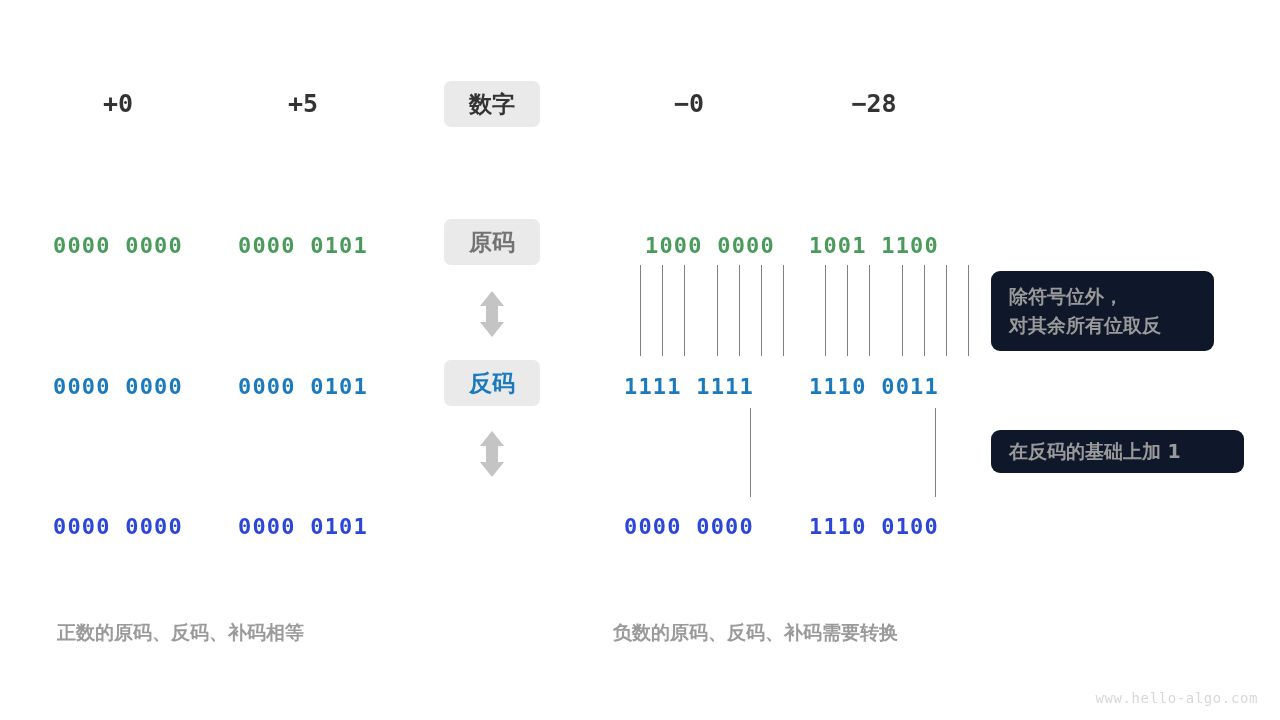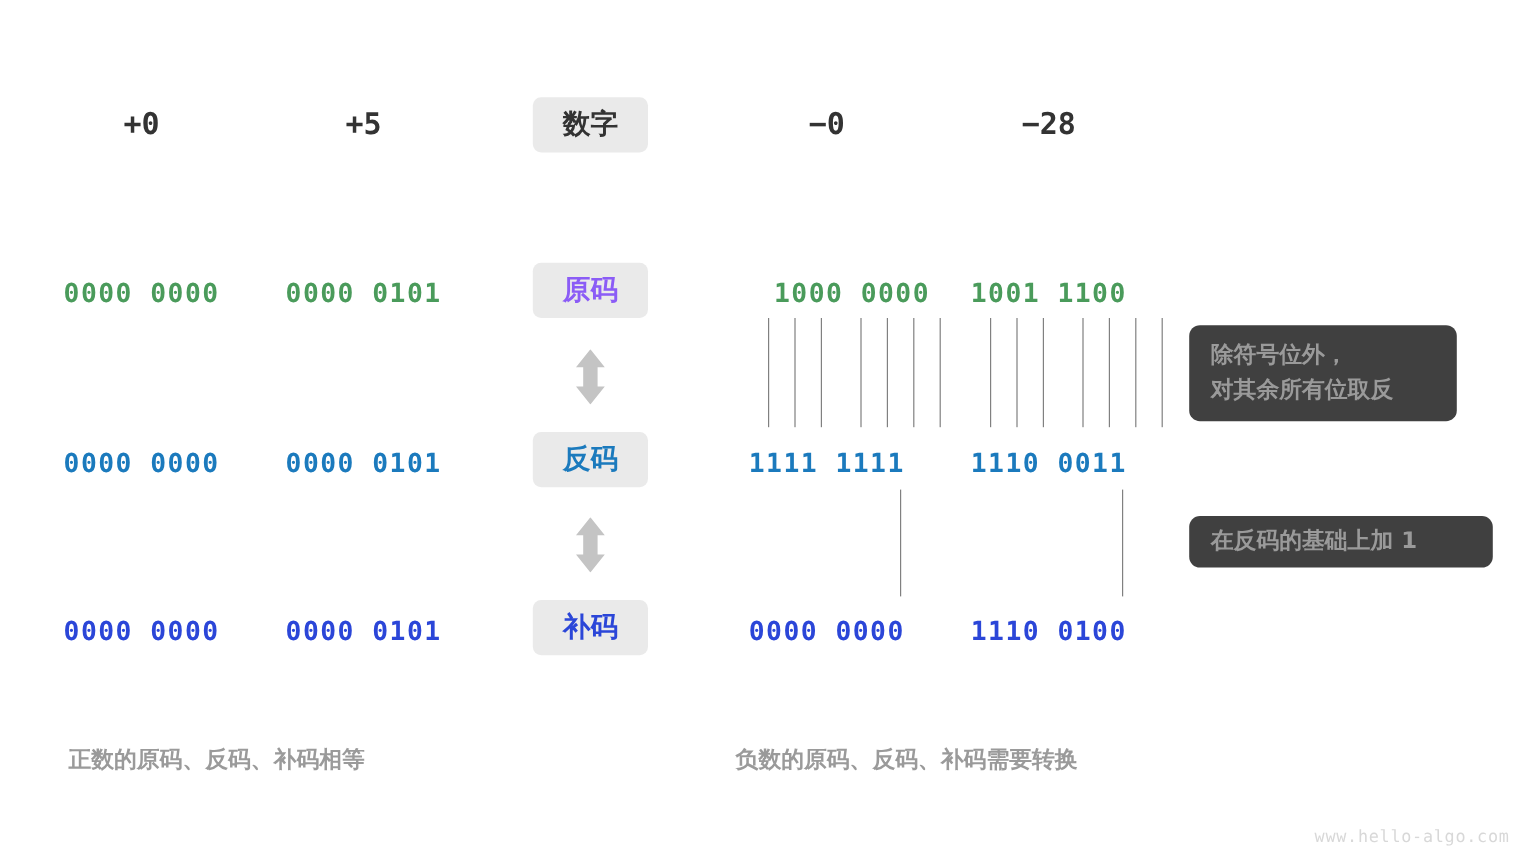--- a/index.html
+++ b/index.html
@@ -48,7 +48,7 @@
     line-height: 1;
   }
   .pill-dark  { color: #333333; }
-  .pill-green { color: #8b5cf6; }
+  .pill-green { color: #737373; }
   .pill-blue  { color: #1b7abd; }
   .pill-navy  { color: #2b46d8; }
 

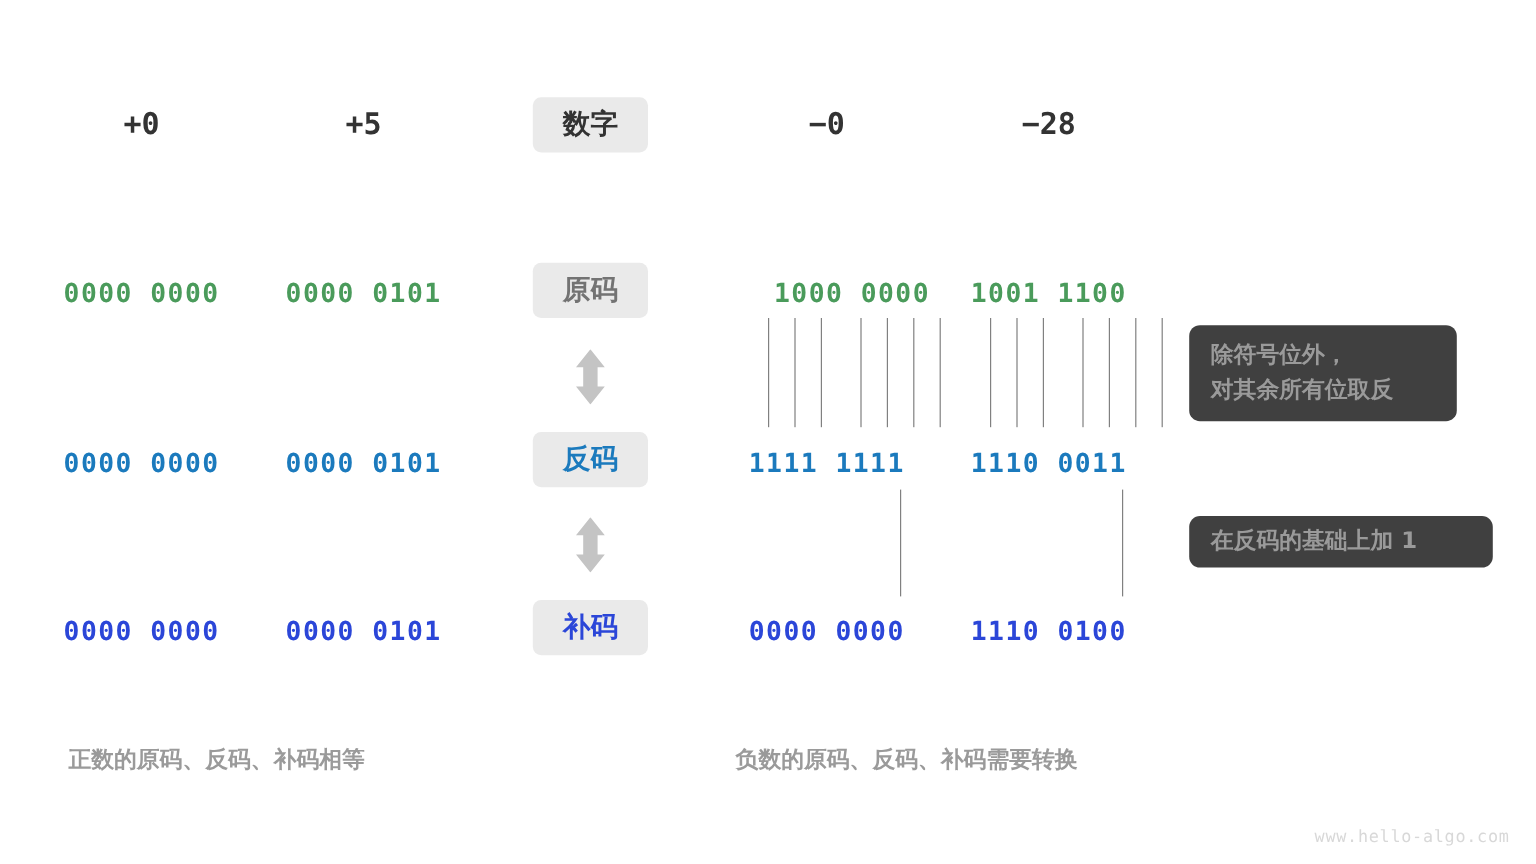--- a/index.html
+++ b/index.html
@@ -80,7 +80,7 @@
   
   .note {
     position: absolute;
-    background: #404040;
+    background: #0f172a;
     border-radius: 9px;
     color: #9a9a9a;
     font-family: "DejaVu Sans", sans-serif;

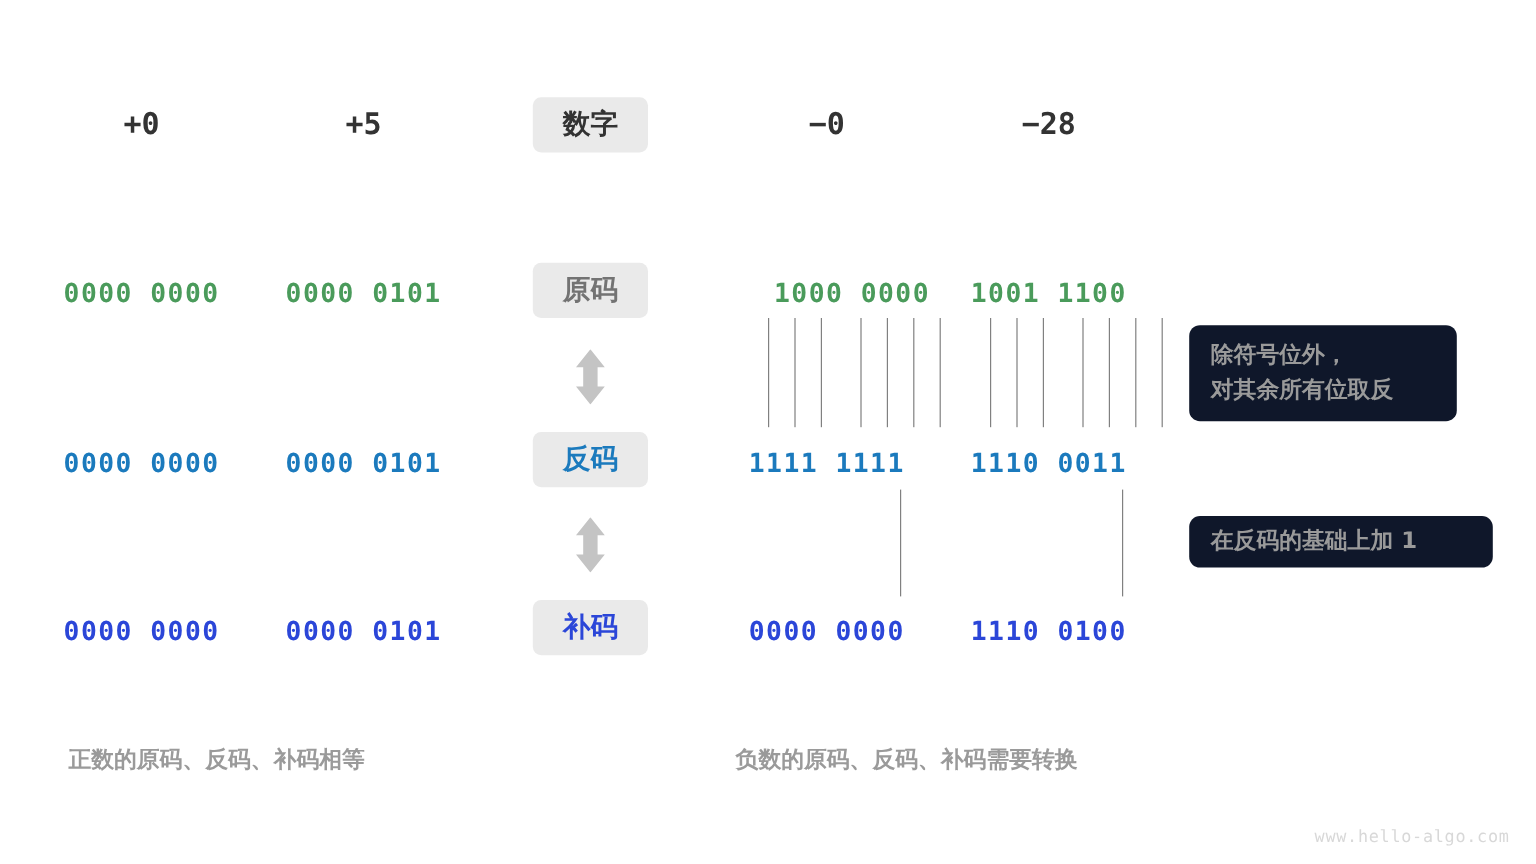--- a/index.html
+++ b/index.html
@@ -176,9 +176,6 @@
   </div>
   <div class="cell bits c-navy" style="left:237px; top:509px; width:132px; height:34px;">
     <span>0000 0101</span>
-  </div>
-  <div class="cell pill pill-navy" style="left:444px; top:500px; width:96px; height:46px;">
-    <span>补码</span>
   </div>
   <div class="cell bits c-navy" style="left:623px; top:509px; width:132px; height:34px;">
     <span>0000 0000</span>

